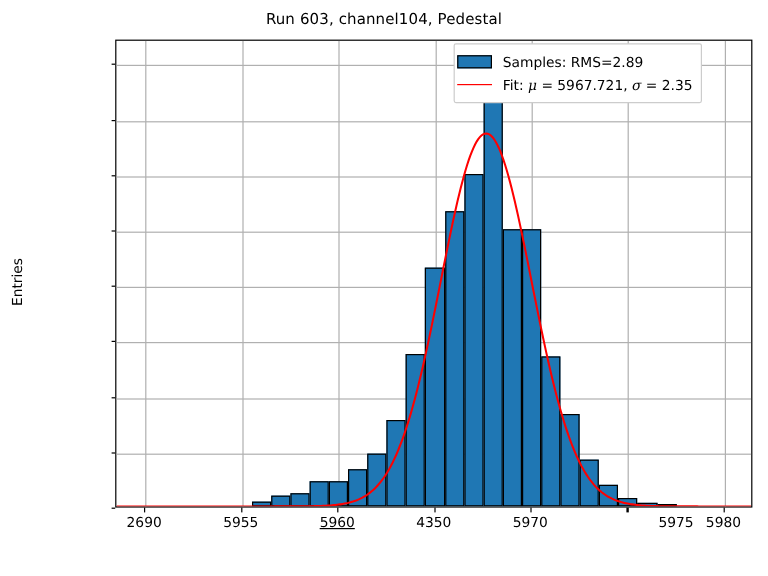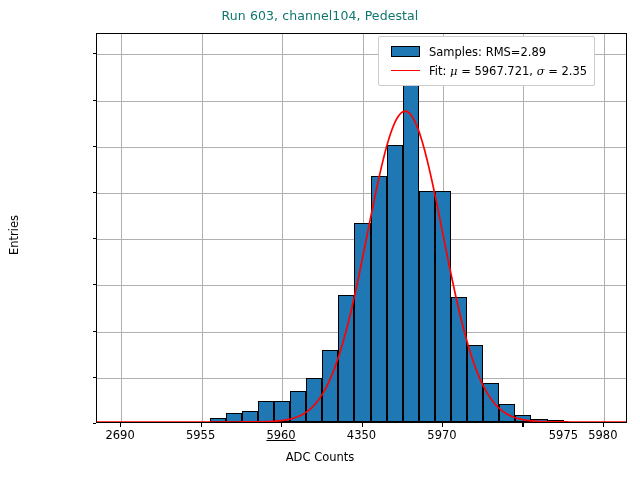--- a/index.html
+++ b/index.html
@@ -27,7 +27,7 @@
     width: 640px;
     text-align: center;
     font-size: 12.5px;
-    color: #0f766e;
+    color: #000000;
     letter-spacing: 0.1px;
   }
   

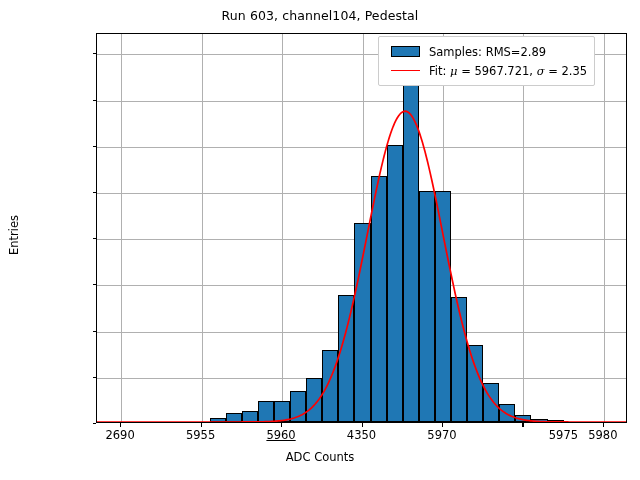--- a/index.html
+++ b/index.html
@@ -123,7 +123,7 @@
     background: #ffffff;
     border: 0.9px solid #cccccc;
     border-radius: 2px;
-    padding: 5px 7px 5px 12px;
+    padding: 5px 7px 5px 2px;
     box-sizing: border-box;
   }
   .legend-row {

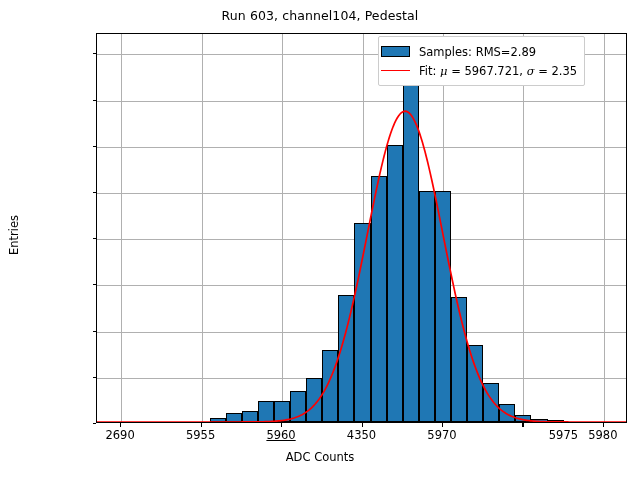--- a/index.html
+++ b/index.html
@@ -242,7 +242,6 @@
     </div>
 
   <div id="ylabel">Entries</div>
-  <div id="xlabel">ADC Counts</div>
 
   <div id="legend">
     <div class="legend-row">

